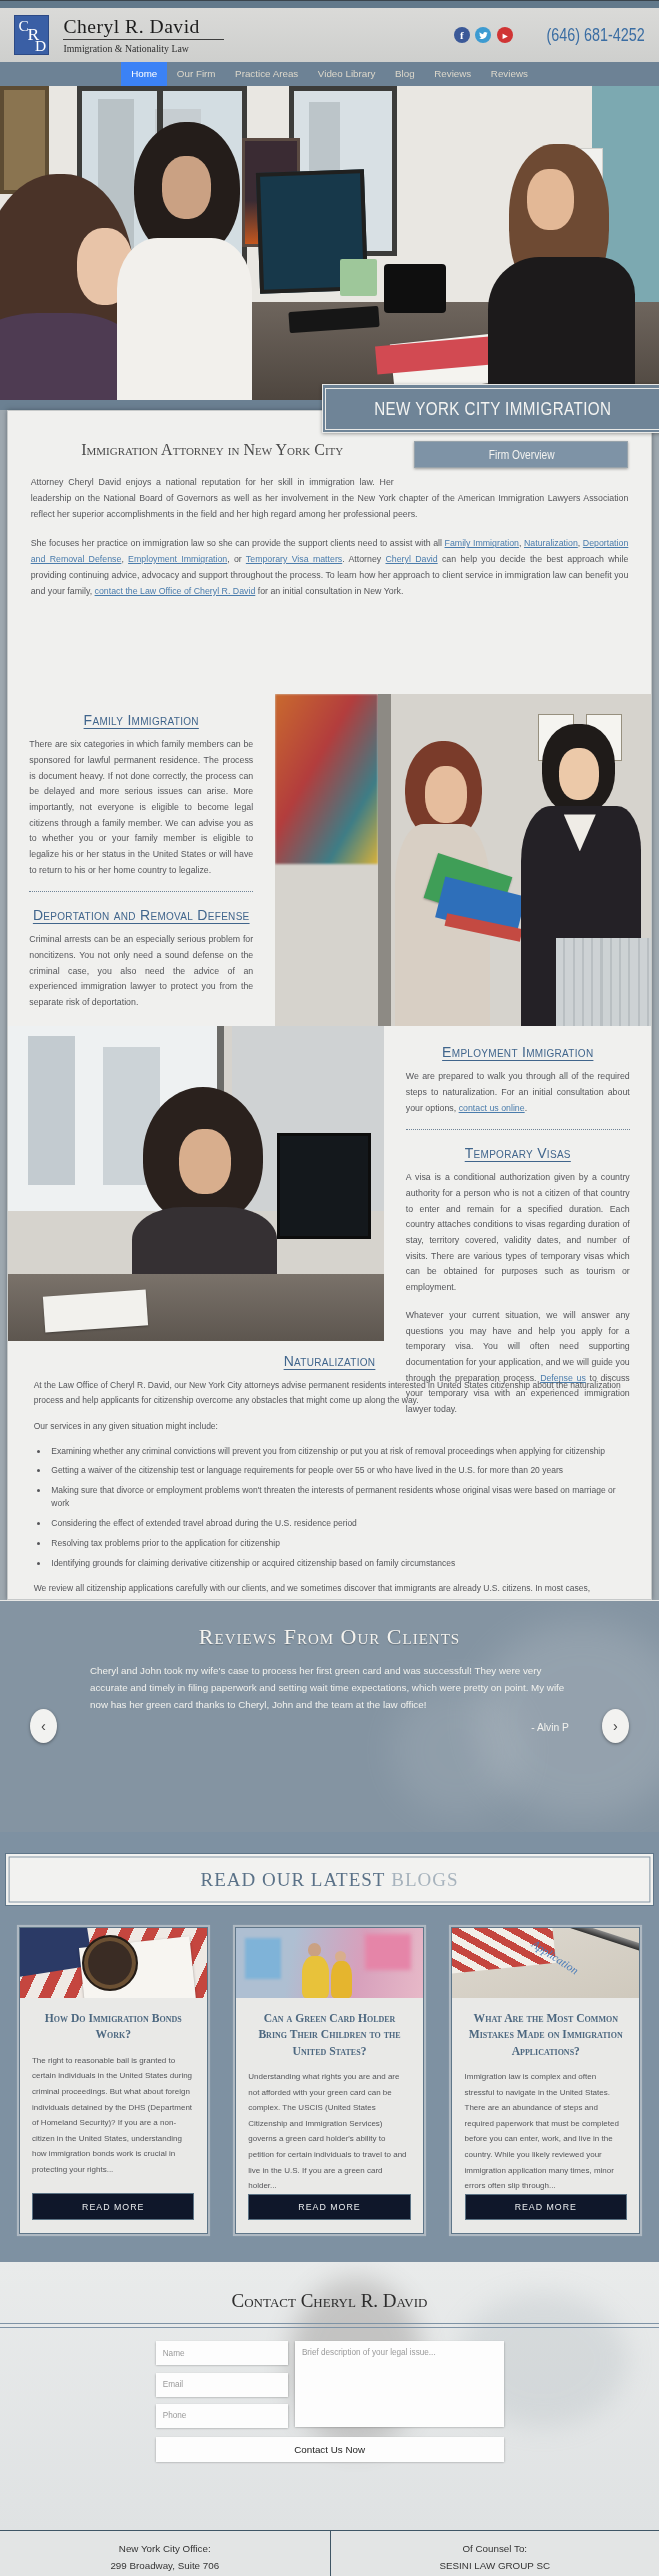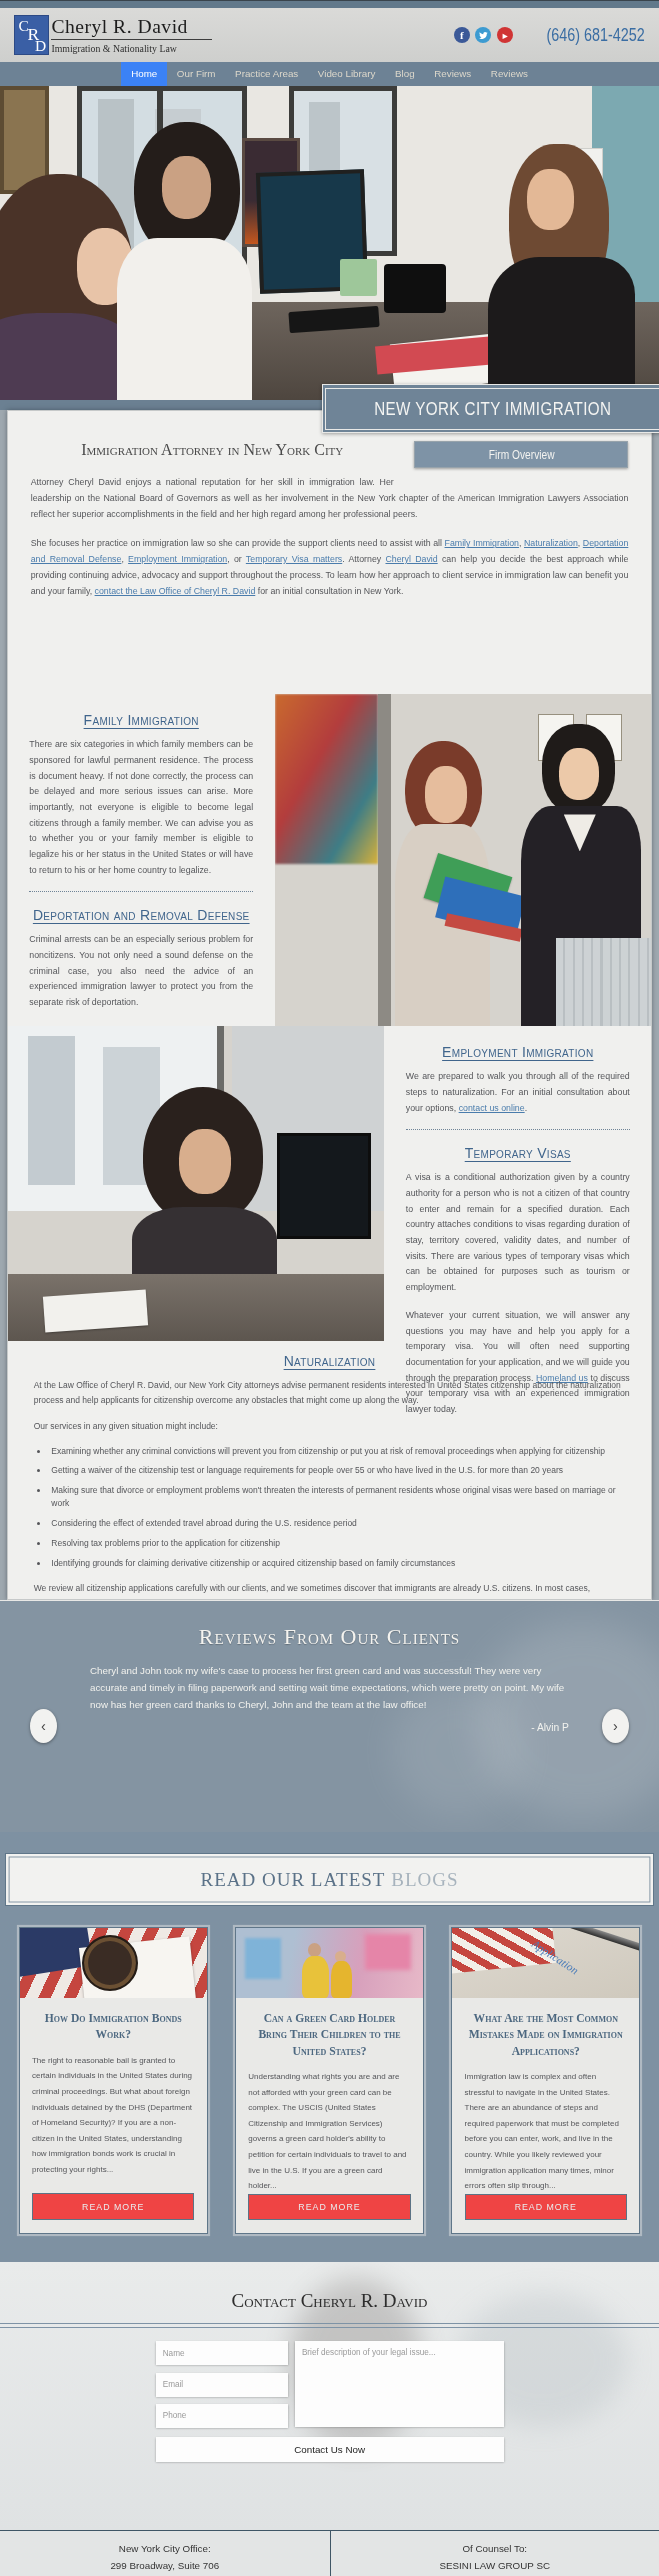--- a/index.html
+++ b/index.html
@@ -13,7 +13,7 @@
 .logo-c{top:1.5px;left:3.1px;font-size:15.5px}
 .logo-r{top:10.3px;left:12px;font-size:17.5px}
 .logo-d{top:21.6px;left:19.6px;font-size:15.5px}
-.title-block{margin-left:2px}
+.title-block{margin-left:14px}
 .firm-name{font-family:"Liberation Serif",serif;font-size:19.6px;font-weight:400;color:#1d1d1d;letter-spacing:0.5px;line-height:1.1}
 .title-rule{border:none;border-top:1px solid #3d3d3d;margin:1.5px 0 2.6px;width:161px}
 .tagline{font-family:"Liberation Serif",serif;font-size:9.8px;color:#2e2e2e}

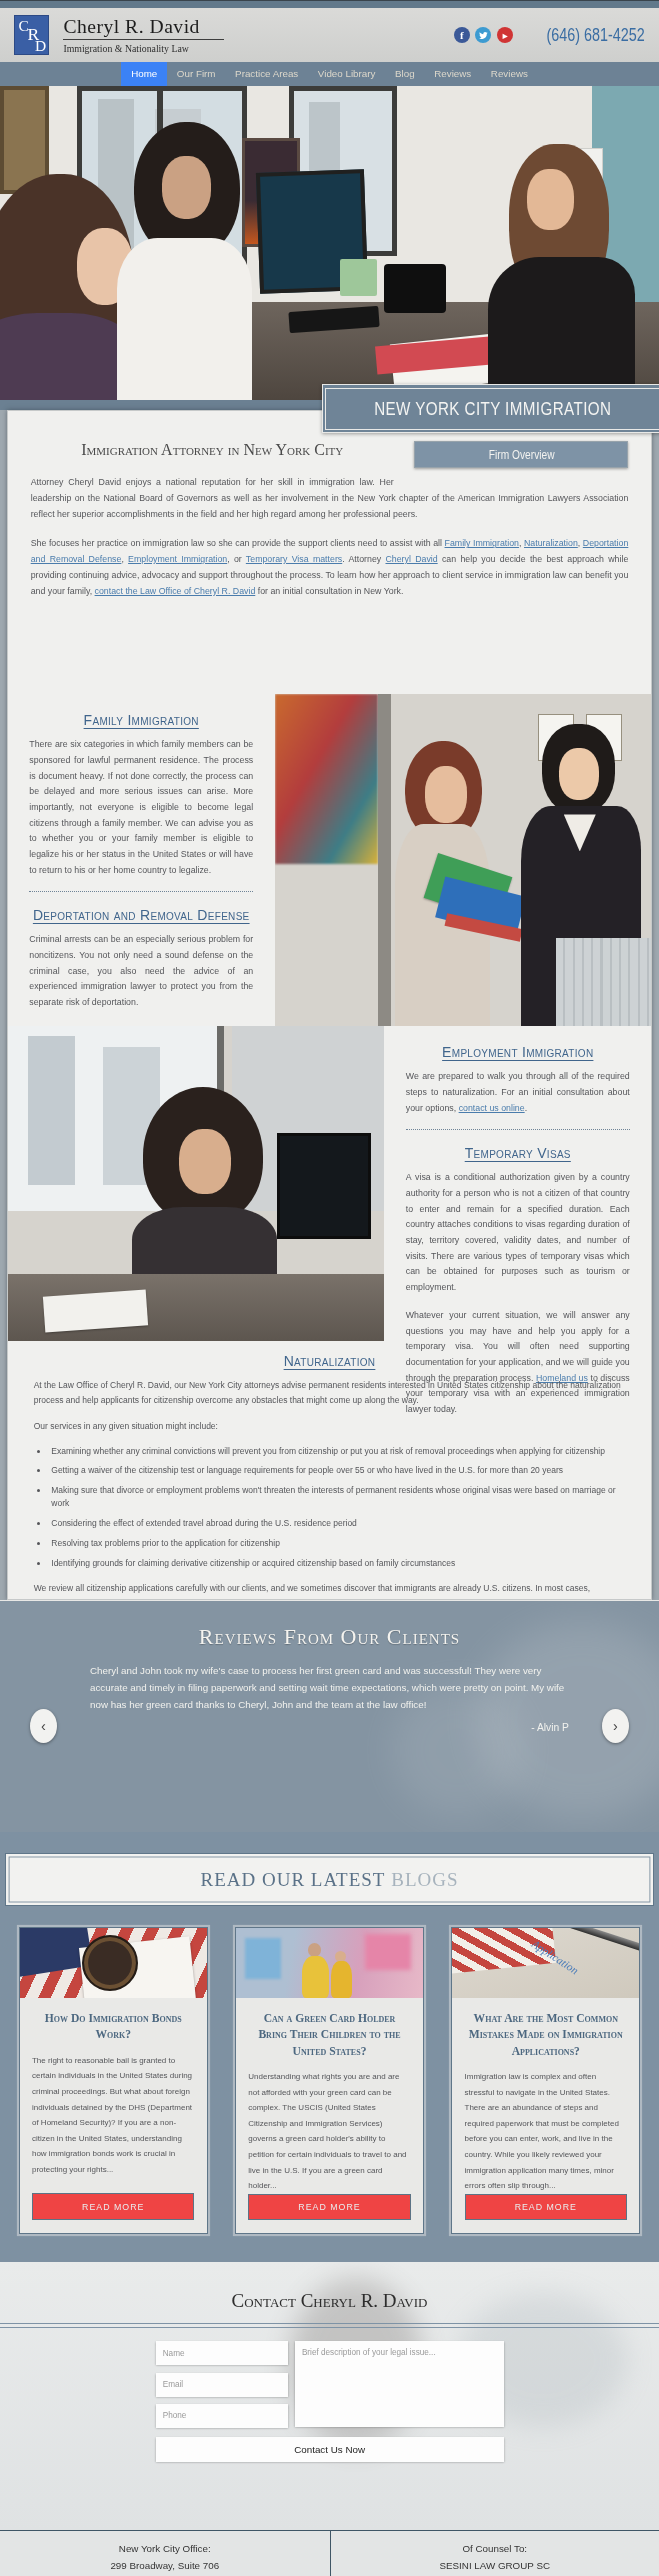--- a/index.html
+++ b/index.html
@@ -242,7 +242,7 @@
       <hr class="dotted-sep">
       <h2 class="section-h">Temporary Visas</h2>
       <p>A visa is a conditional authorization given by a country authority for a person who is not a citizen of that country to enter and remain for a specified duration. Each country attaches conditions to visas regarding duration of stay, territory covered, validity dates, and number of visits. There are various types of temporary visas which can be obtained for purposes such as tourism or employment.</p>
-      <p>Whatever your current situation, we will answer any questions you may have and help you apply for a temporary visa. You will often need supporting documentation for your application, and we will guide you through the preparation process. <a href="#" class="inline-link">Homeland us</a> to discuss your temporary visa with an experienced immigration lawyer today.</p>
+      <p>Whatever your current situation, we will answer any questions you may have and help you apply for a temporary visa. You will often need supporting documentation for your application, and we will guide you through the preparation process. <a href="#" class="inline-link">Defense us</a> to discuss your temporary visa with an experienced immigration lawyer today.</p>
     </div>
   </div>
 

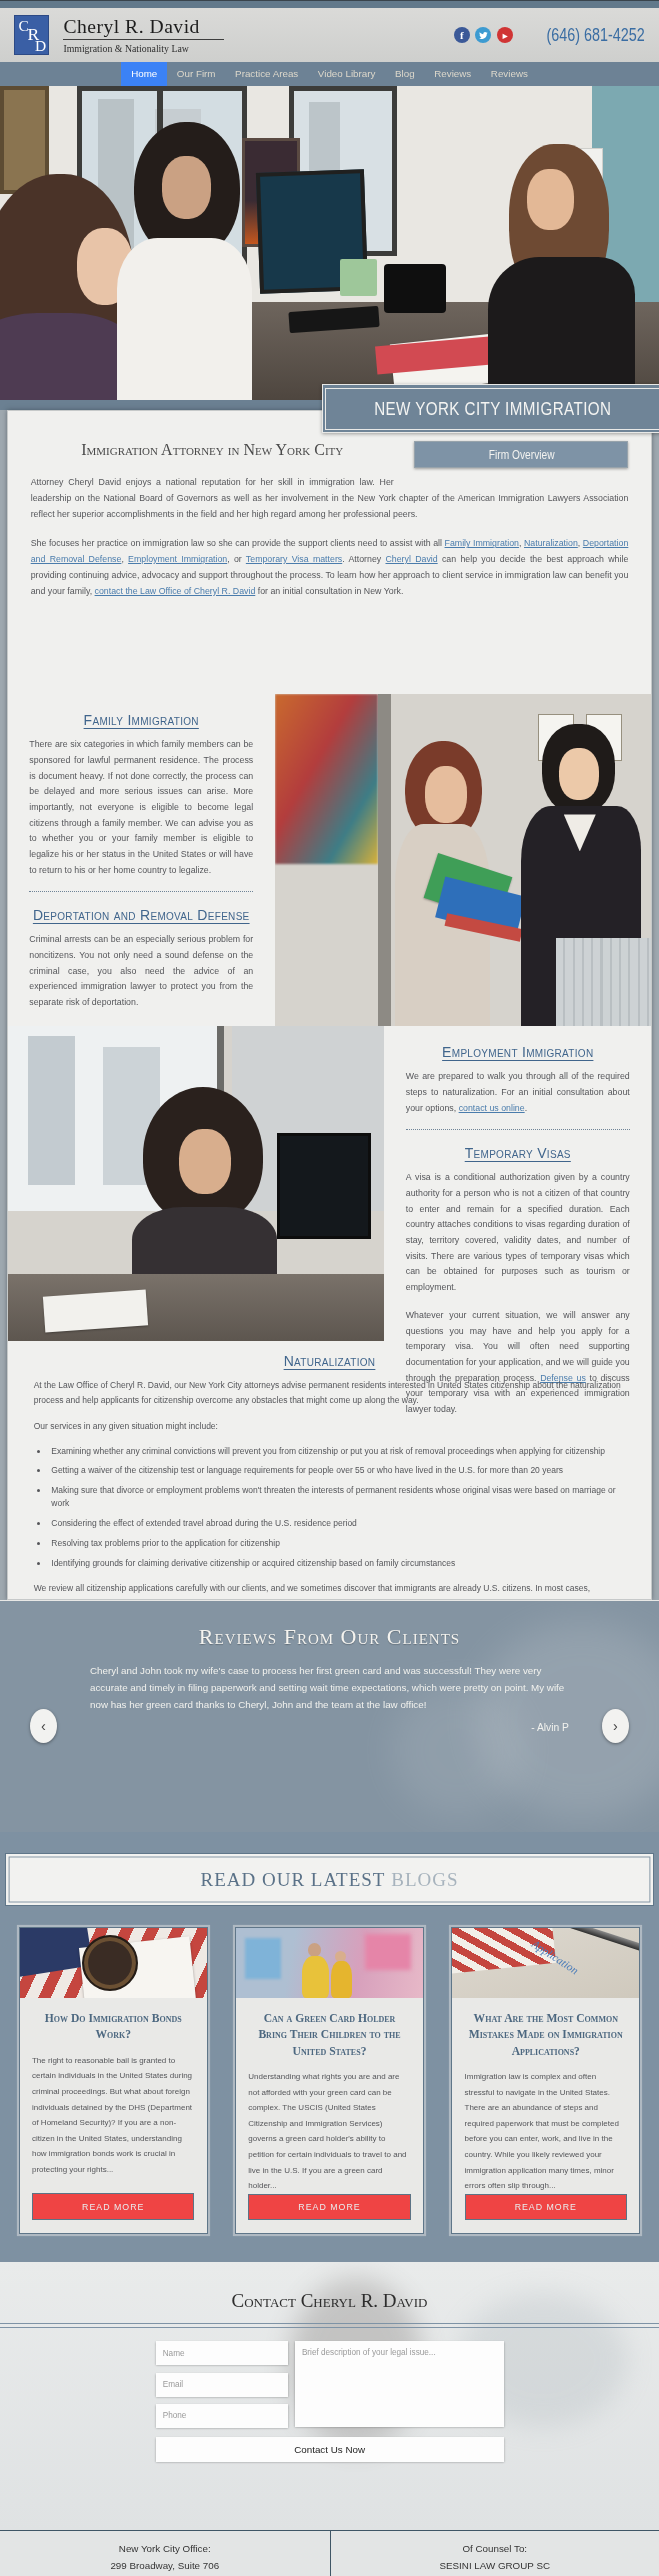--- a/index.html
+++ b/index.html
@@ -88,7 +88,7 @@
 .blog-body{padding:13.4px 12.4px 12.4px;display:flex;flex-direction:column;height:235px}
 .blog-title{font-family:"Liberation Serif",serif;font-variant:small-caps;font-weight:700;font-size:11.6px;line-height:1.4;color:#4d6880;text-align:center;margin-bottom:9.3px;cursor:pointer}
 .blog-excerpt{font-size:8px;line-height:1.95;color:#55565a}
-.read-more{margin-top:auto;height:27px;background:#ef4444;border:0.5px solid #5c7385;color:#e9ecee;display:flex;align-items:center;justify-content:center;font-size:8.8px;letter-spacing:1px;text-decoration:none}
+.read-more{margin-top:auto;height:27px;background:#0f172a;border:0.5px solid #5c7385;color:#e9ecee;display:flex;align-items:center;justify-content:center;font-size:8.8px;letter-spacing:1px;text-decoration:none}
 
 .contact{height:268px;background:linear-gradient(#e9ebeb,#dfe2e3);position:relative;overflow:hidden}
 .contact-bgshape{position:absolute;border-radius:50%;filter:blur(13.4px);opacity:.22}

